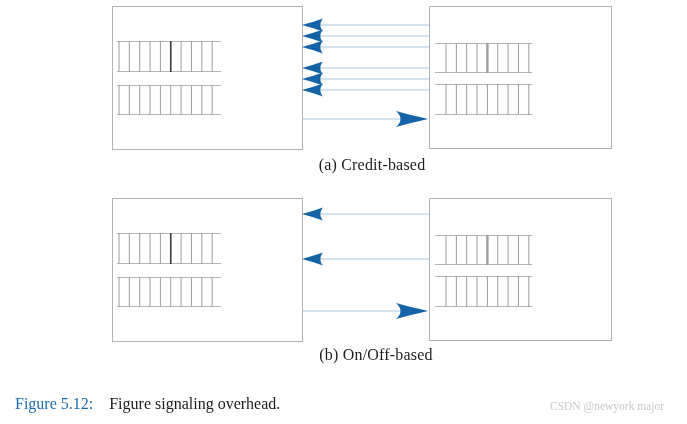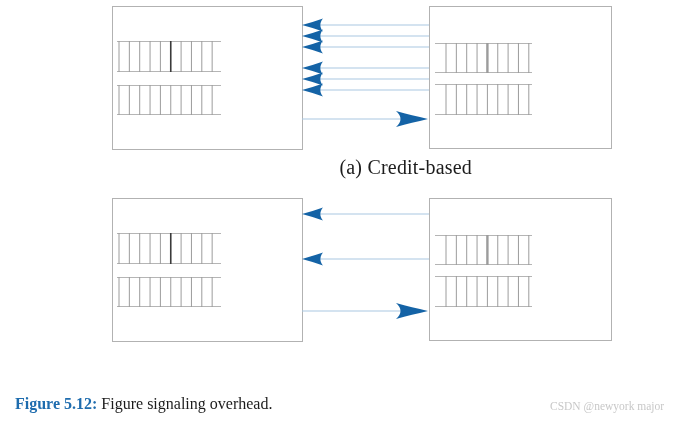--- a/index.html
+++ b/index.html
@@ -11,7 +11,7 @@
   #svg-a{top:0;}
   #svg-b{top:192px;}
   .sub-caption{
-    position:absolute;text-align:right;font-size:20px;color:#1c1c1c;
+    position:absolute;text-align:center;font-size:16px;color:#1c1c1c;
     letter-spacing:0.2px;
   }
   #cap-a{top:156px;left:272px;width:200px;}

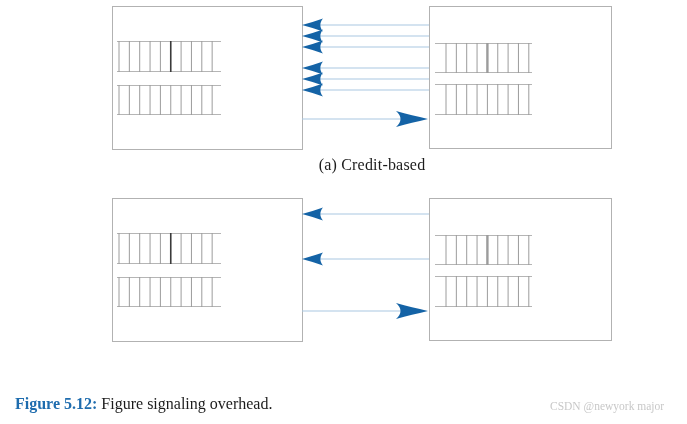--- a/index.html
+++ b/index.html
@@ -168,6 +168,7 @@
 
   <div class="sub-caption" id="cap-a">(a) Credit-based</div>
 
+  <div class="sub-caption" id="cap-b">(b) On/Off-based</div>
 
   <div class="figure-caption">
     <span class="fig-label" style="color: rgb(30, 108, 174);">Figure 5.12:</span><span class="fig-text">Figure signaling overhead.</span>

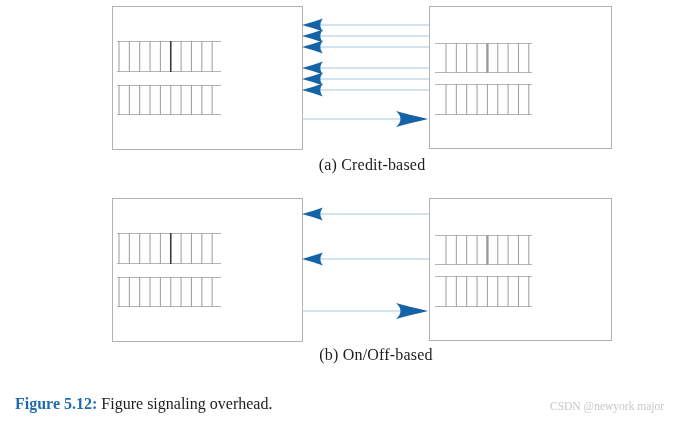--- a/index.html
+++ b/index.html
@@ -17,7 +17,7 @@
   #cap-a{top:156px;left:272px;width:200px;}
   #cap-b{top:346px;left:276px;width:200px;}
   .figure-caption{position:absolute;left:15px;top:395px;font-size:16px;color:#1c1c1c;}
-  .fig-label{font-weight:bold;margin-right:4px;}
+  .fig-label{font-weight:normal;margin-right:16px;}
   .watermark{
     position:absolute;left:550px;top:400px;white-space:nowrap;
     font-family:"Liberation Sans",sans-serif;font-size:11.5px;

